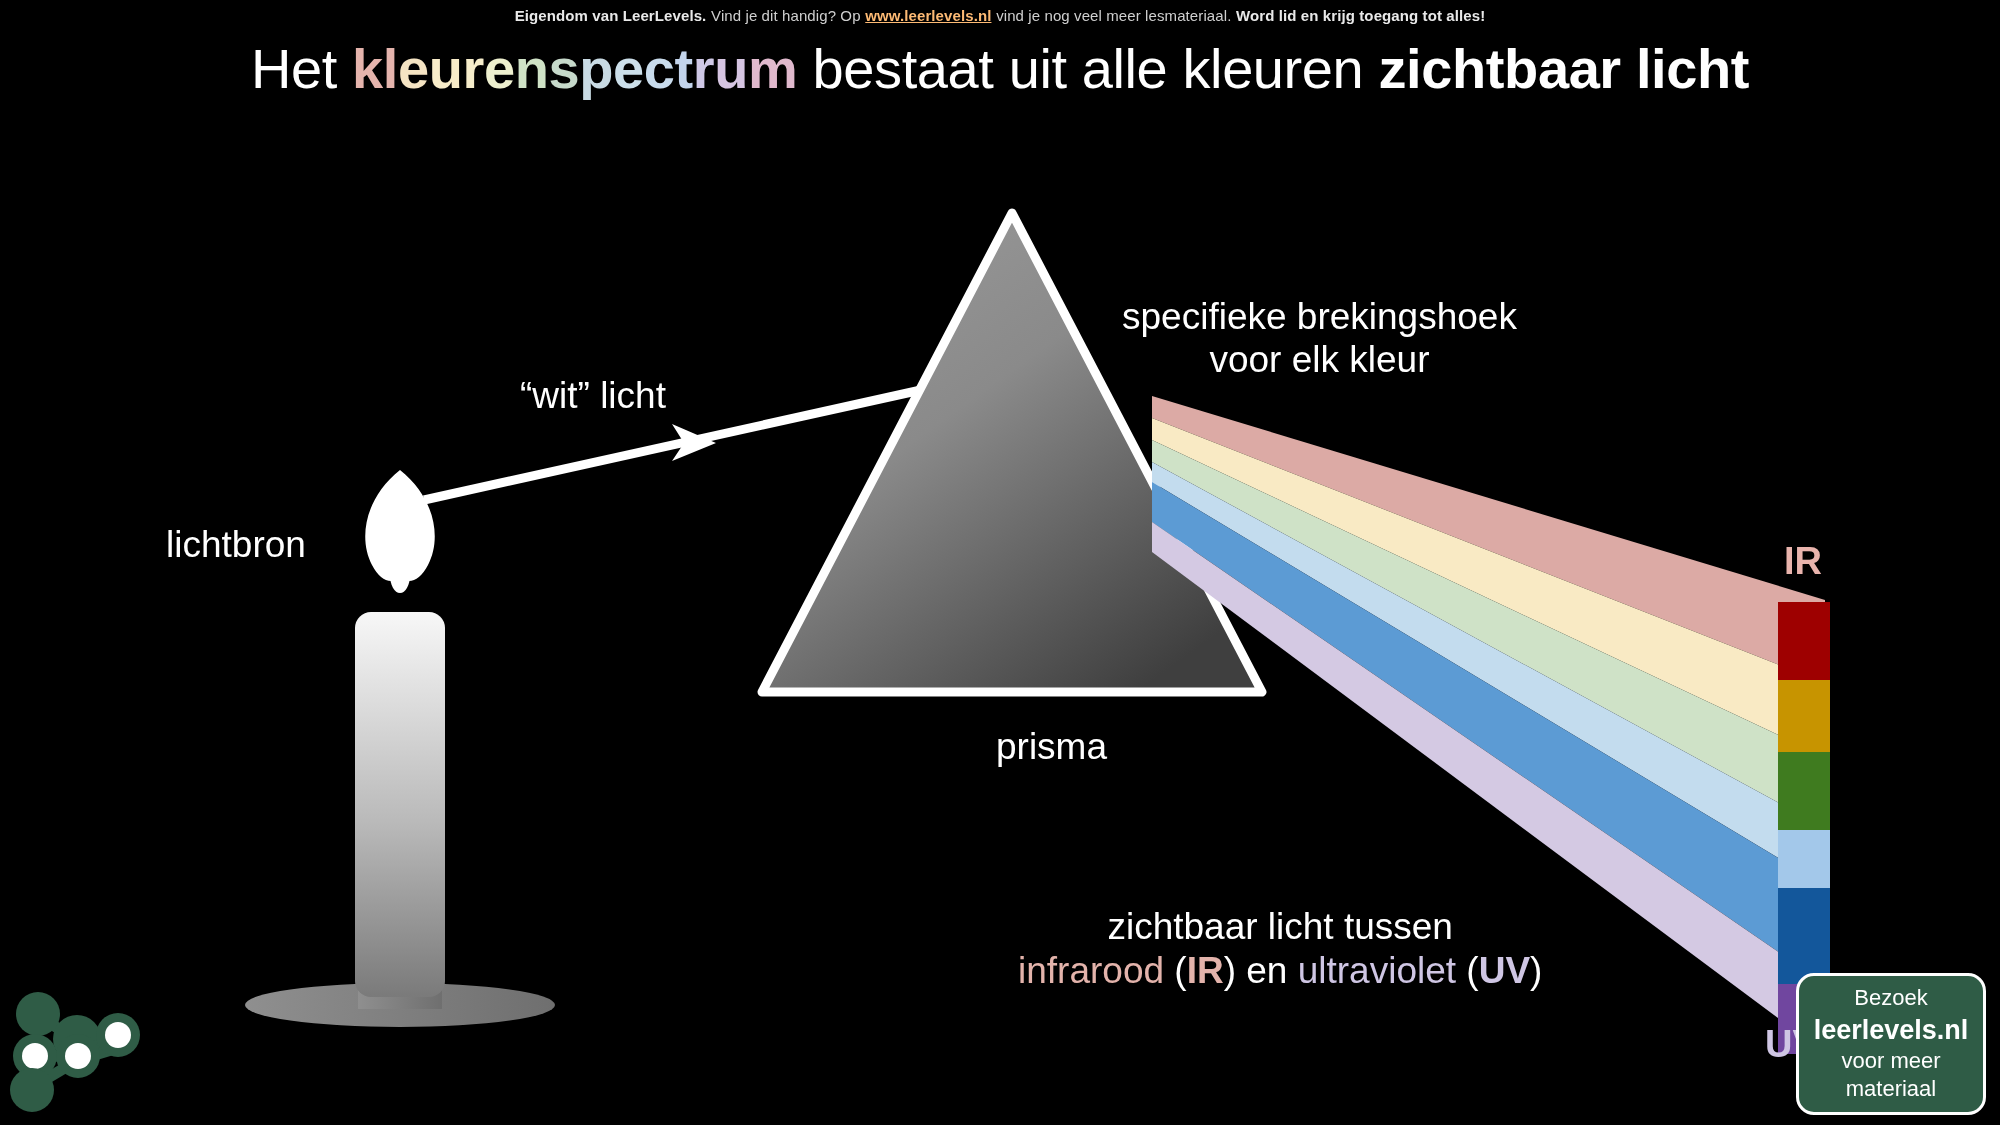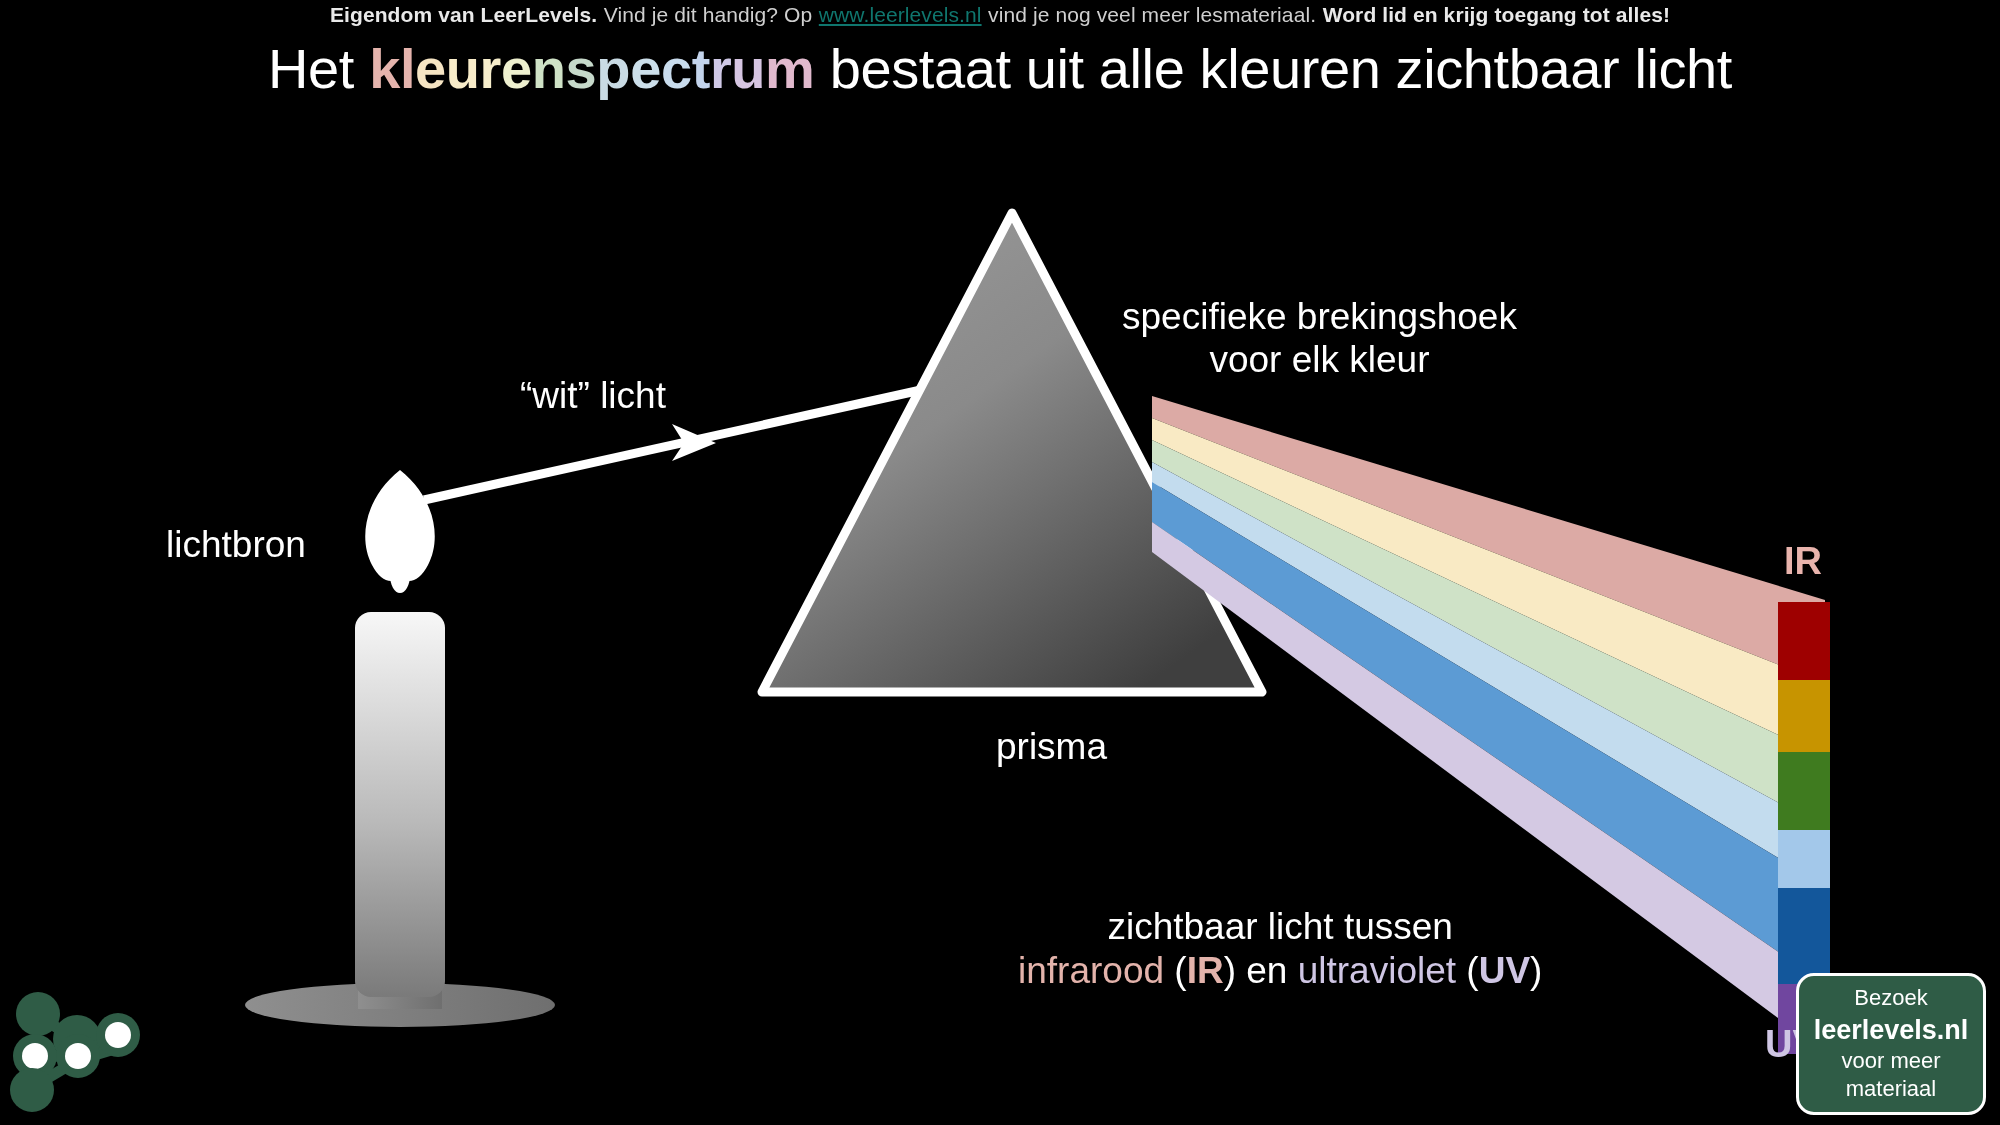--- a/index.html
+++ b/index.html
@@ -20,7 +20,7 @@
     position:absolute; left:0; top:0; width:2000px; height:30px;
     display:flex; align-items:center; justify-content:center;
     background:#000;
-    font-size:21px; color:#cfcfcf; letter-spacing:0.1px;
+    font-size:15px; color:#cfcfcf; letter-spacing:0.1px;
     white-space:nowrap;
   }
   #attrib-bar .b{ font-weight:bold; color:#e9e9e9; }

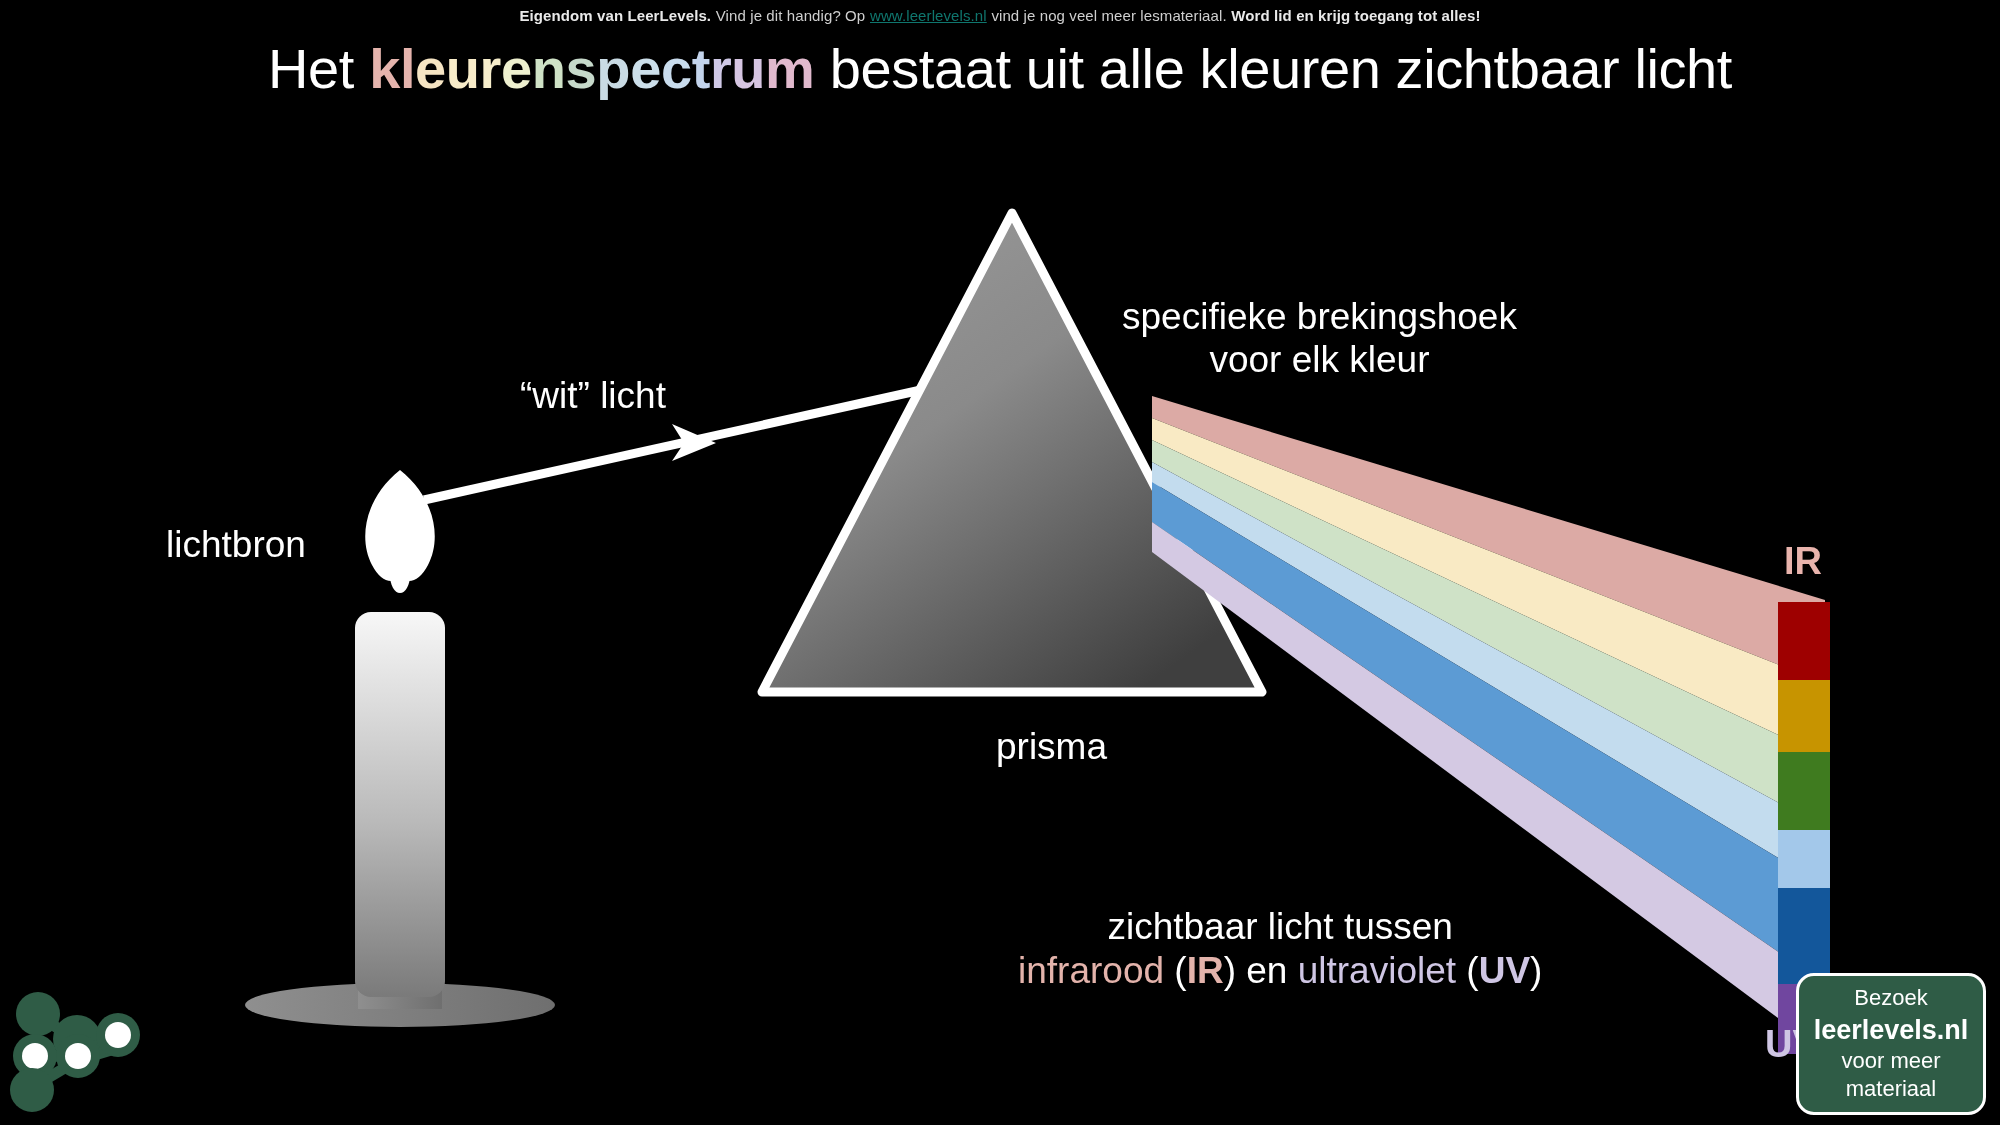--- a/index.html
+++ b/index.html
@@ -24,7 +24,7 @@
     white-space:nowrap;
   }
   #attrib-bar .b{ font-weight:bold; color:#e9e9e9; }
-  #attrib-bar .lnk{ font-weight:normal; color:#0f766e; text-decoration:underline; }
+  #attrib-bar .lnk{ font-weight:bold; color:#fdba74; text-decoration:underline; }
   #attrib-bar .pl{ margin:0 .28ch; }
 
   

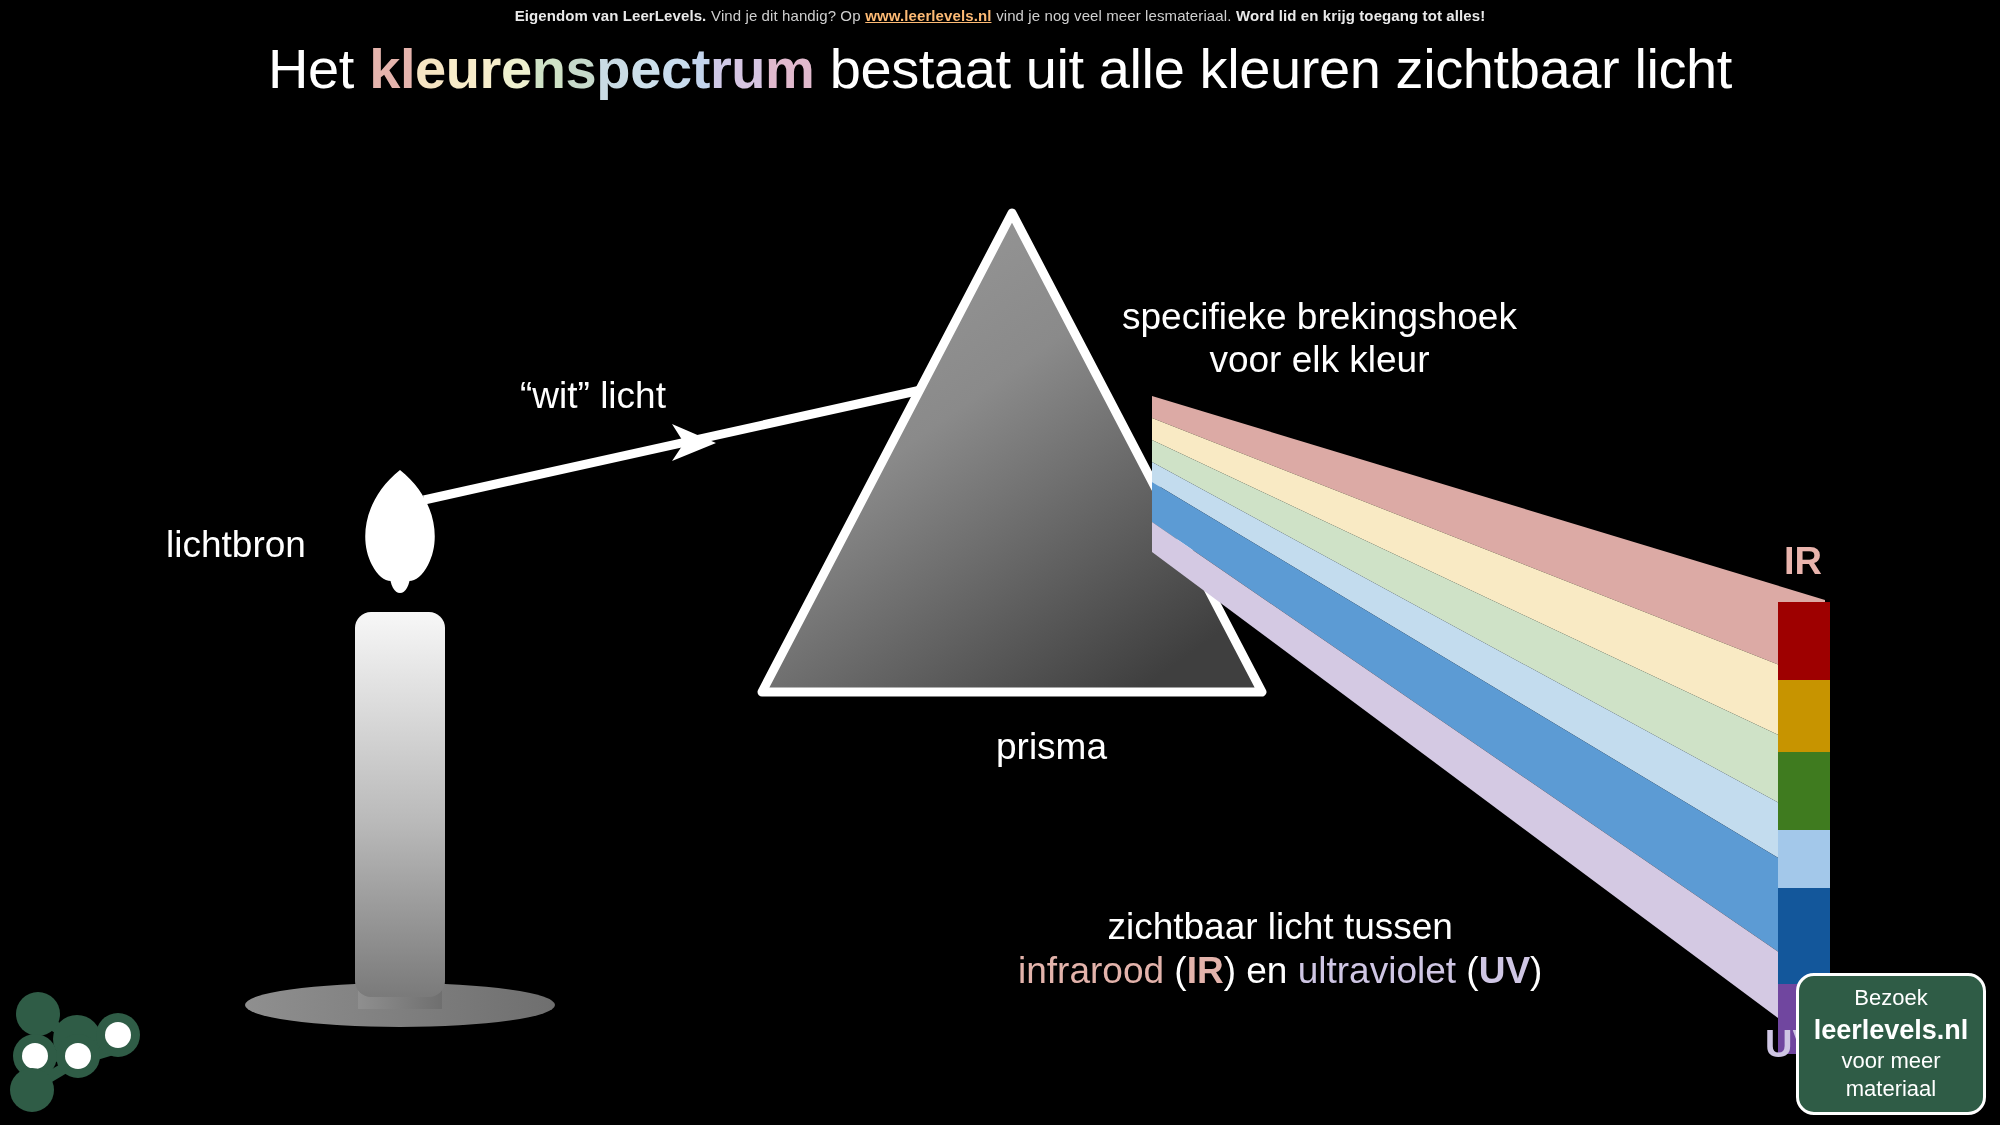--- a/index.html
+++ b/index.html
@@ -34,7 +34,7 @@
     font-size:56px; font-weight:400; color:#ffffff;
     letter-spacing:-0.4px; white-space:nowrap;
   }
-  #title .bold{ font-weight:normal; }
+  #title .bold{ font-weight:bold; }
   #title .rainbow{ font-weight:bold; }
 
   

